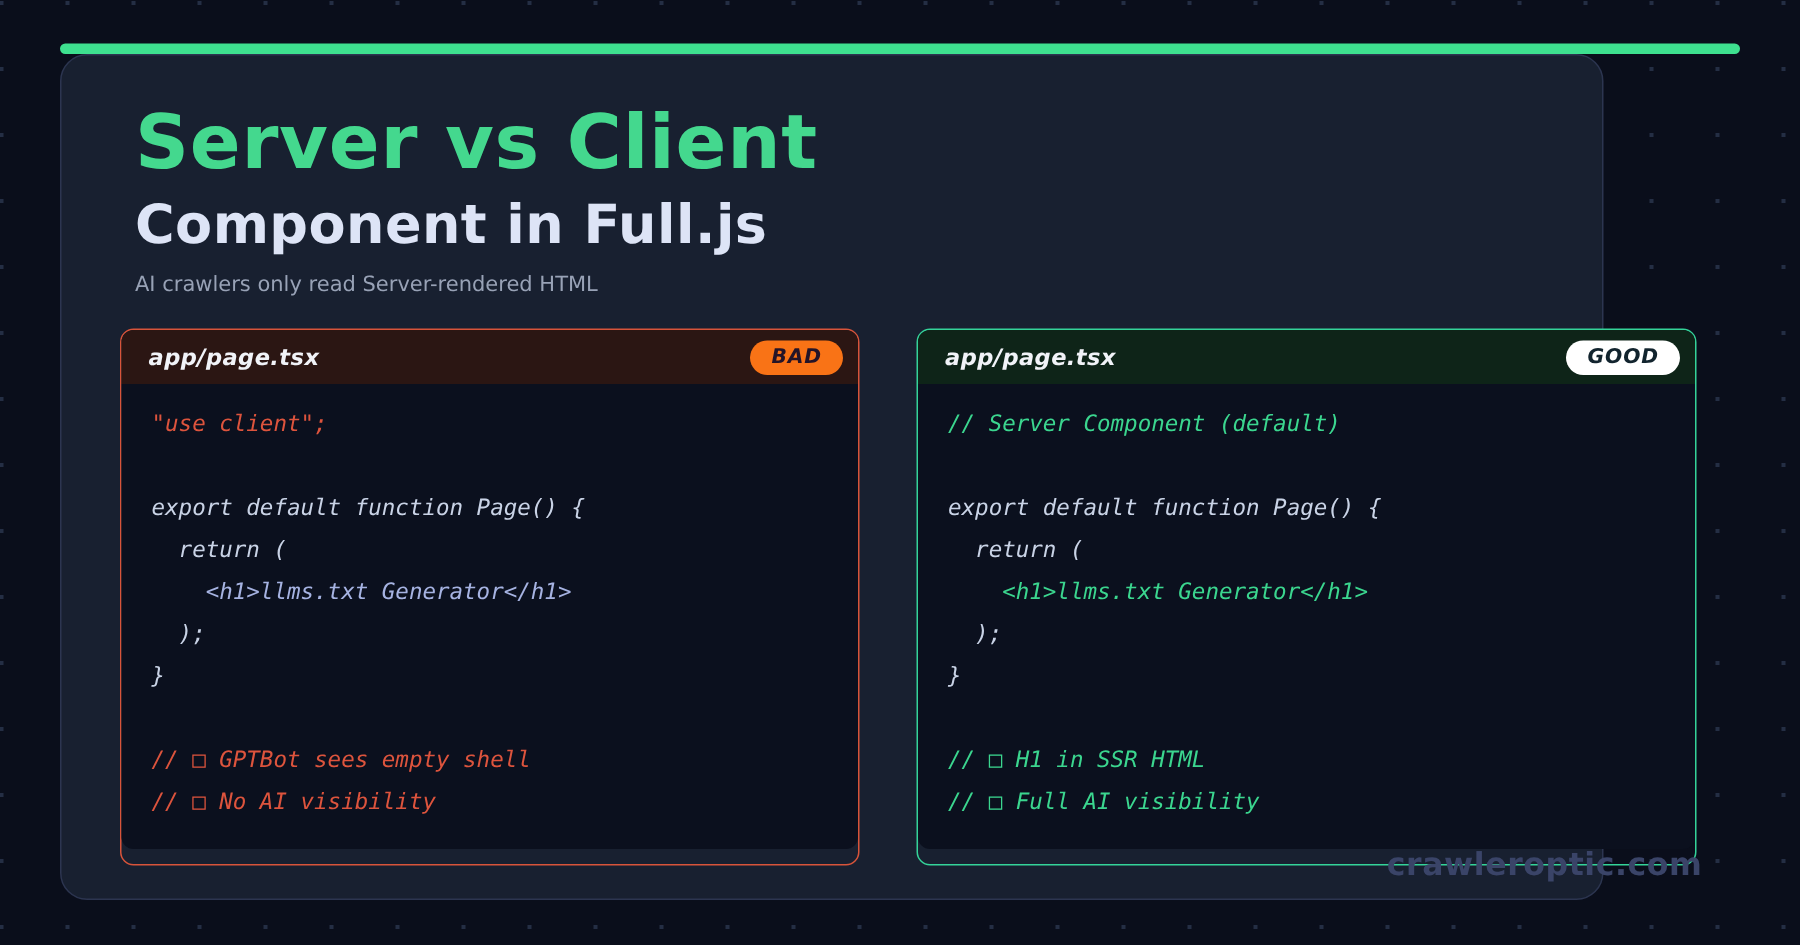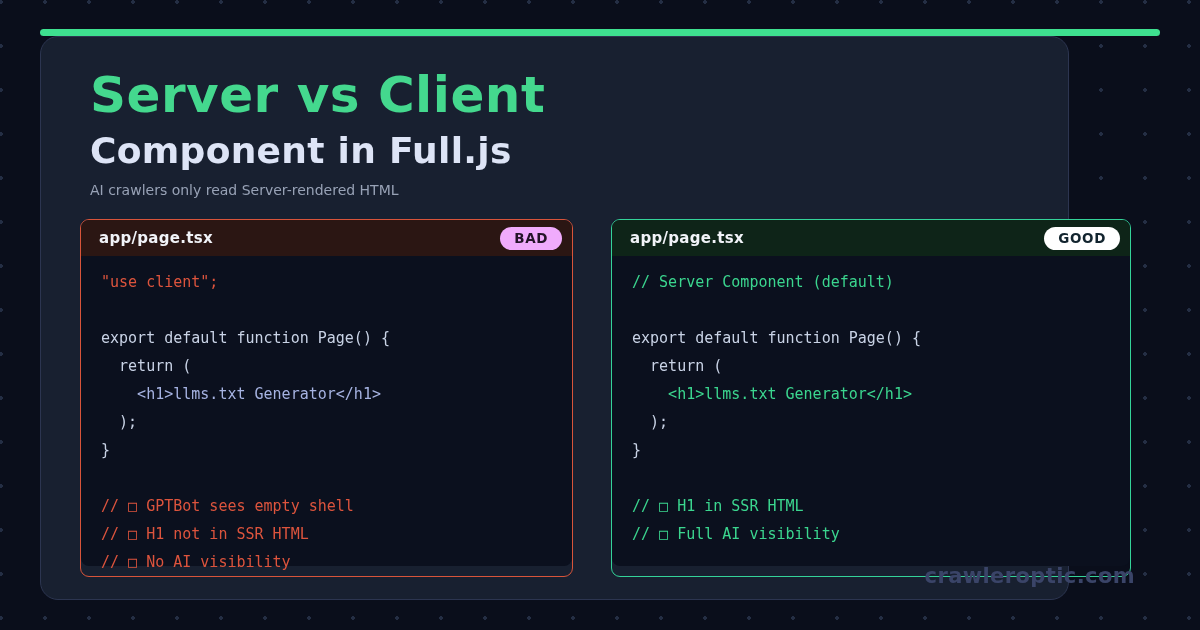--- a/index.html
+++ b/index.html
@@ -36,7 +36,7 @@
   .tagline { color: #98a2b6; font-size: 14px; margin-top: 11px; }
   .panels {
     position: absolute; left: 39px; top: 182px;
-    display: flex; gap: 38px; z-index: 2;
+    display: flex; gap: 38px; z-index: 2; font-style: italic;
   }
   .panel { position: relative; height: 358px; border-radius: 9px; }
   .panel-bad  { width: 493px; border: 1px solid #d8543a; }

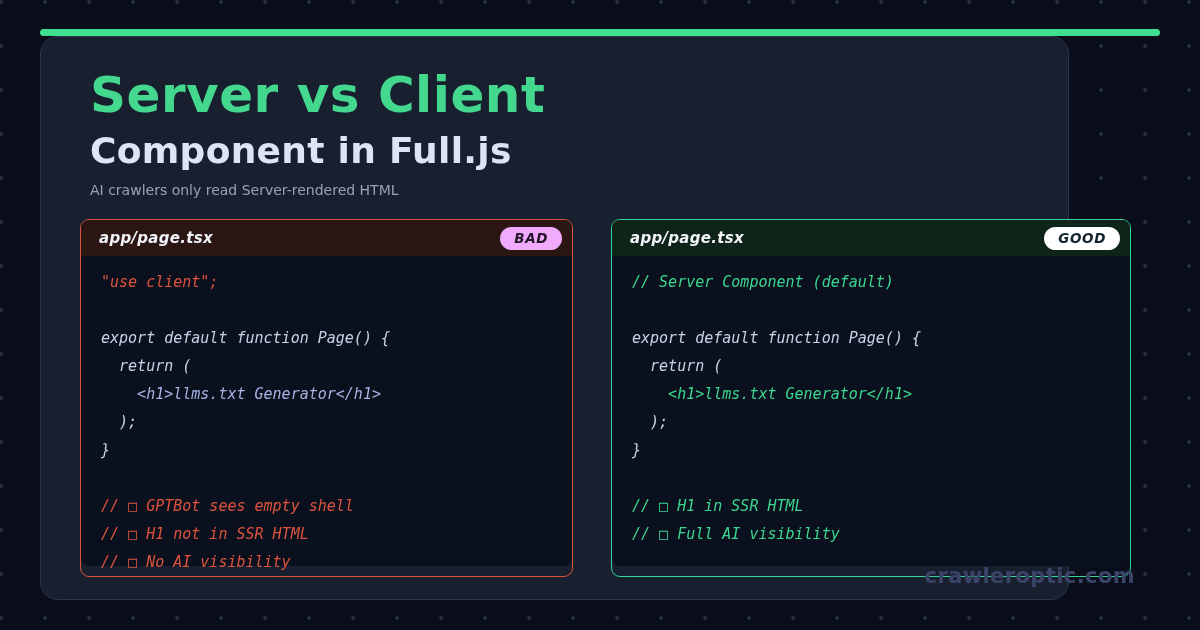--- a/index.html
+++ b/index.html
@@ -52,7 +52,7 @@
     margin-left: auto; padding: 3px 14px 4px; border-radius: 999px;
     font-size: 13.5px; font-weight: bold; letter-spacing: 0.6px;
   }
-  .badge-bad  { background: #f0abfc; color: #241428; }
+  .badge-bad  { background: #f97316; color: #241428; }
   .badge-good { background: #ffffff; color: #12242e; }
   .code-body {
     height: 310px; padding: 12px 18px 0 20px; background: #0b101e;

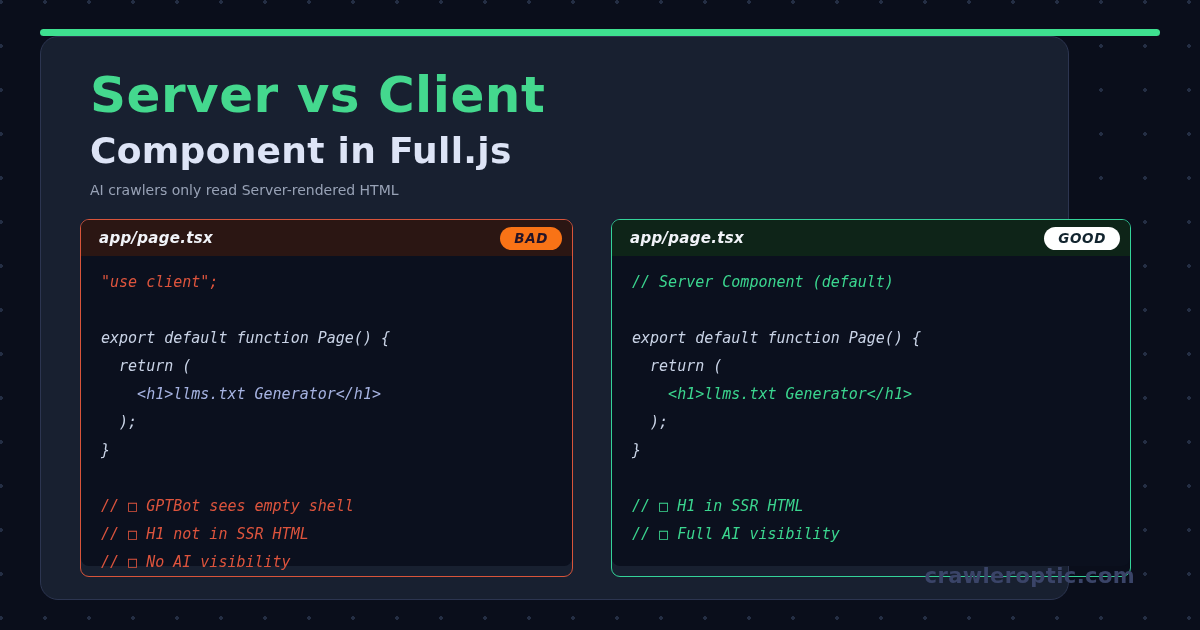--- a/index.html
+++ b/index.html
@@ -100,7 +100,6 @@
             <div class="code-line plain">}</div>
             <div class="code-line plain"> </div>
             <div class="code-line red">// □ GPTBot sees empty shell</div>
-            <div class="code-line red">// □ H1 not in SSR HTML</div>
             <div class="code-line red">// □ No AI visibility</div>
           </div>
       </div>

